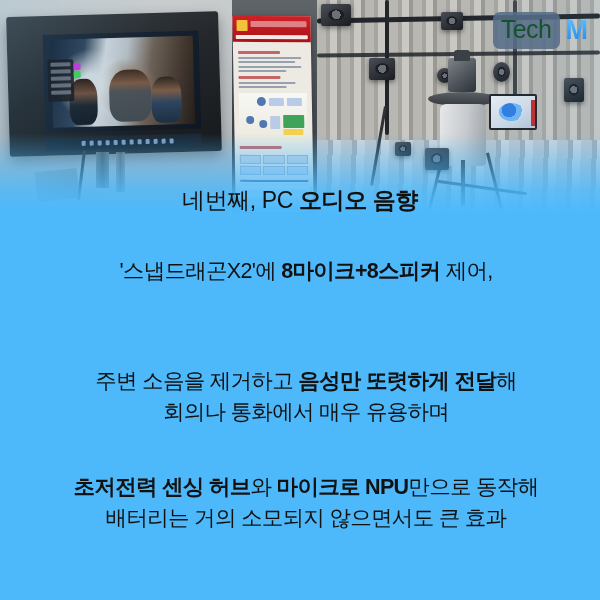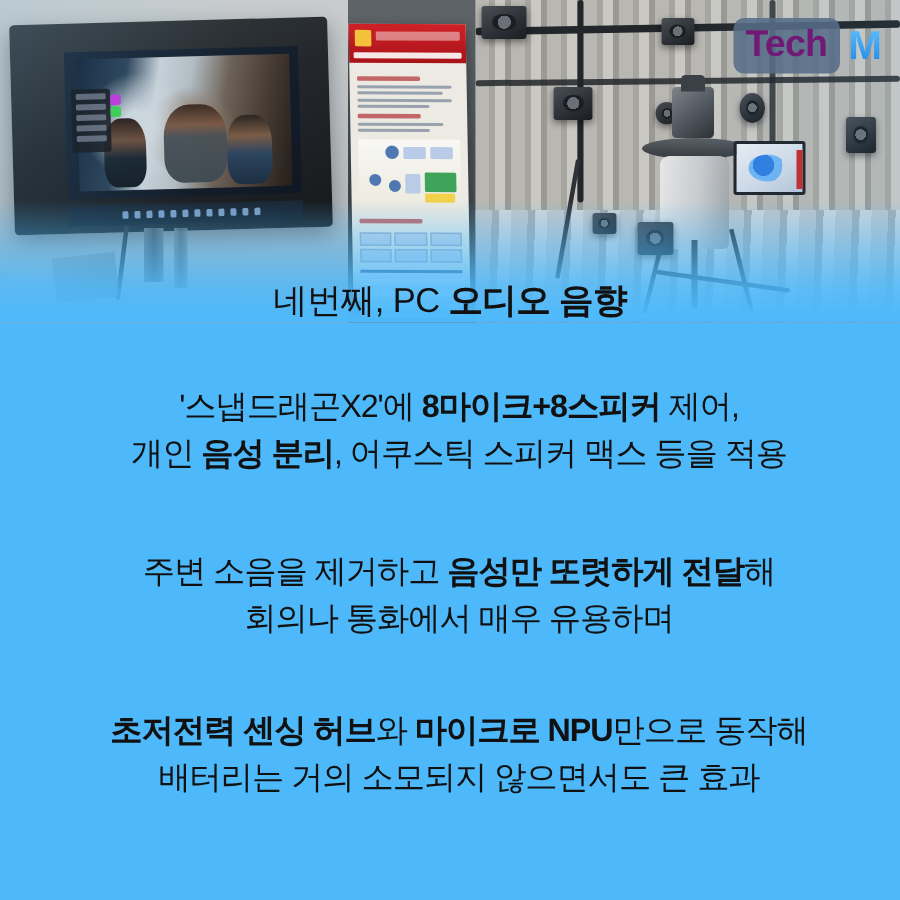--- a/index.html
+++ b/index.html
@@ -347,9 +347,9 @@
   }
   .logo-badge {
     background: rgba(86,109,135,.88);
-    color: #701a75;
+    color: #14532d;
     font-size: 25px;
-    font-weight: bold;
+    font-weight: normal;
     letter-spacing: -.5px;
     line-height: 1;
     padding: 5px 8px 7px 8px;

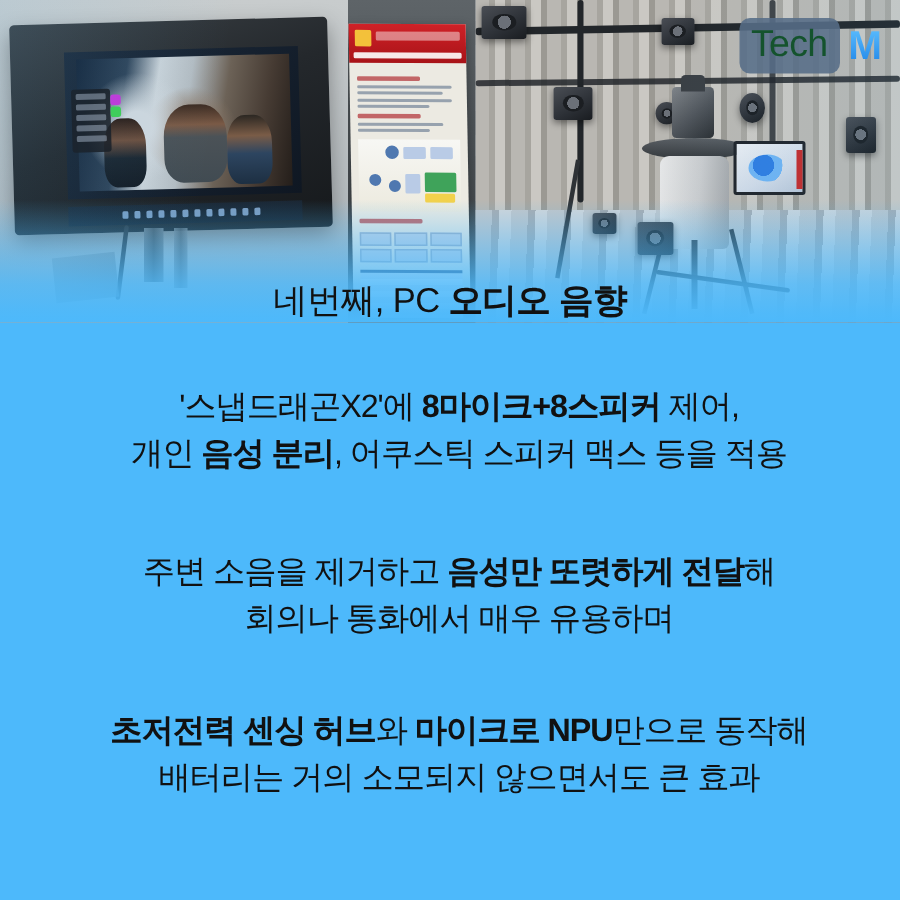--- a/index.html
+++ b/index.html
@@ -533,7 +533,6 @@
 
     <div class="para para-1">
         <span class="ln"><span>'스냅드래곤X2'에 </span><b>8마이크+8스피커</b><span> 제어,</span></span>
-        <span class="ln"><span>개인 </span><b>음성 분리</b><span>, 어쿠스틱 스피커 맥스 등을 적용</span></span>
       </div>
     <div class="para para-3">
         <span class="ln"><b>초저전력 센싱 허브</b><span>와 </span><b>마이크로 NPU</b><span>만으로 동작해</span></span>

